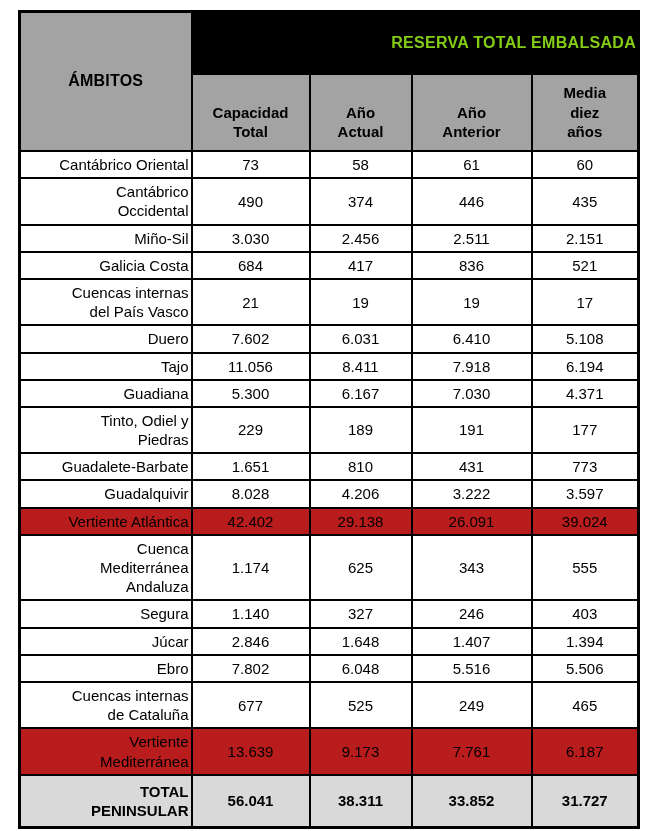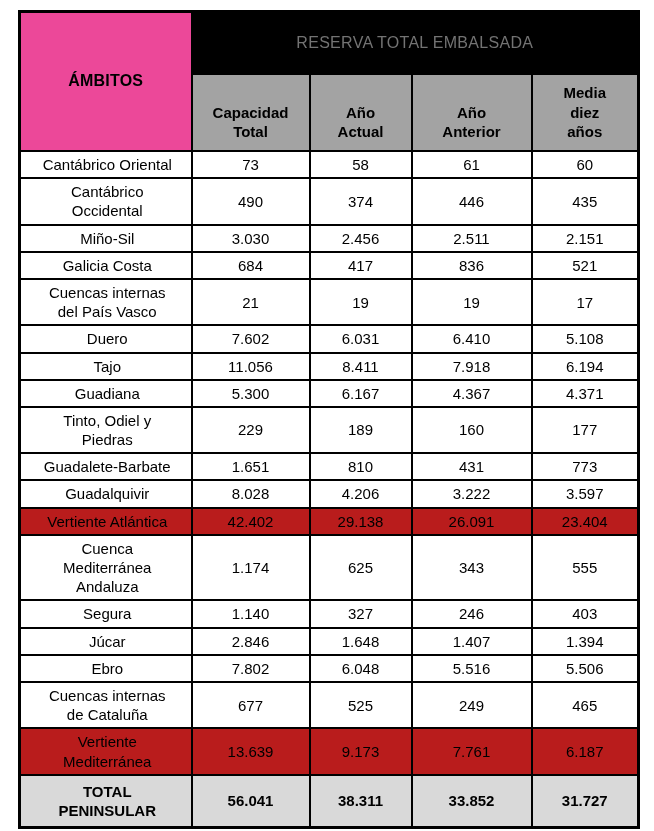--- a/index.html
+++ b/index.html
@@ -49,10 +49,10 @@
   }
   th.main-header-cell {
     background: #000000;
-    color: #737373;
-    font-weight: normal;
+    color: #84cc16;
+    font-weight: bold;
     font-size: 16px;
-    text-align: center;
+    text-align: right;
     vertical-align: middle;
     height: 58px;
     letter-spacing: 0.3px;

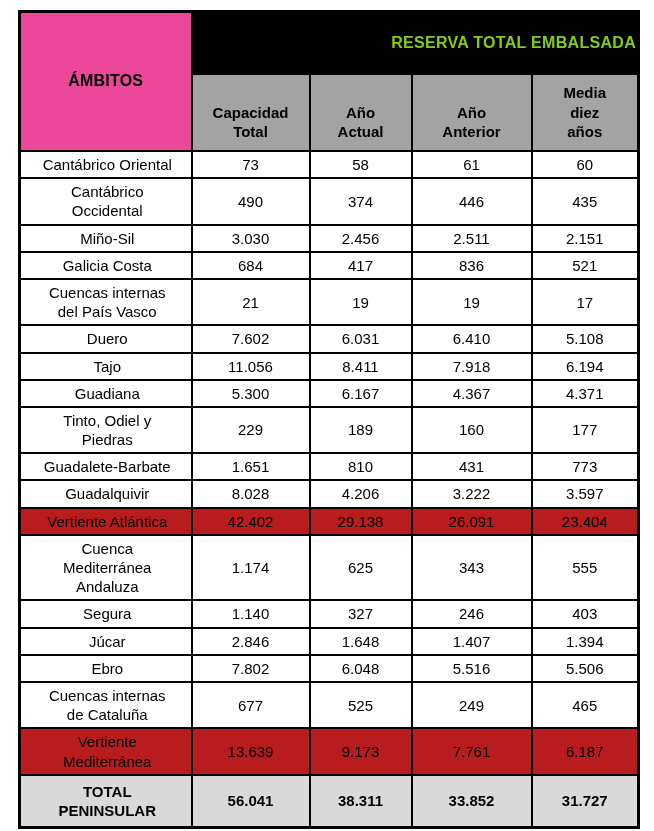--- a/index.html
+++ b/index.html
@@ -40,7 +40,7 @@
   col.c-media   { width: 107px; }
 
   th.corner-cell {
-    background: #ec4899;
+    background: #a3a3a3;
     font-weight: bold;
     font-size: 16px;
     text-align: center;

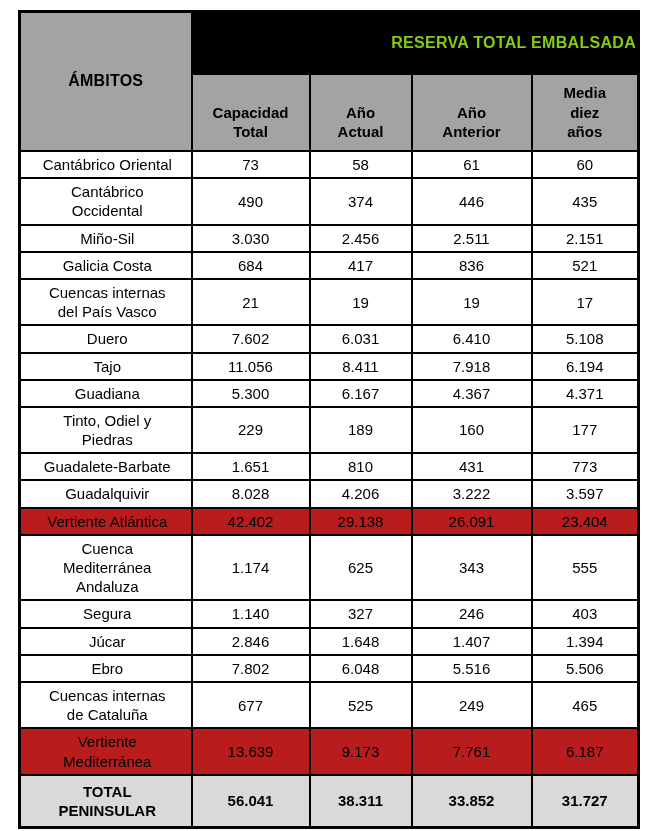--- a/index.html
+++ b/index.html
@@ -67,7 +67,7 @@
     padding: 2px 2px 9px 2px;
   }
   td.label-cell {
-    text-align: center;
+    text-align: right;
     vertical-align: middle;
     padding: 3px 2px 3px 5px;
     white-space: pre-line;

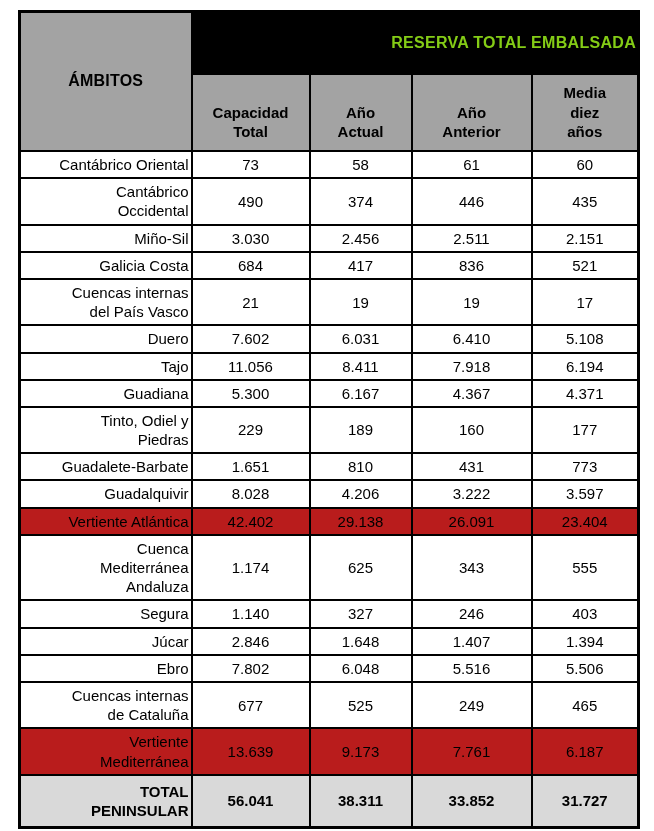--- a/index.html
+++ b/index.html
@@ -166,7 +166,7 @@
           <td class="label-cell">Guadiana</td>
           <td class="value-cell">5.300</td>
           <td class="value-cell">6.167</td>
-          <td class="value-cell">4.367</td>
+          <td class="value-cell">7.030</td>
           <td class="value-cell">4.371</td>
         </tr>
         <tr>

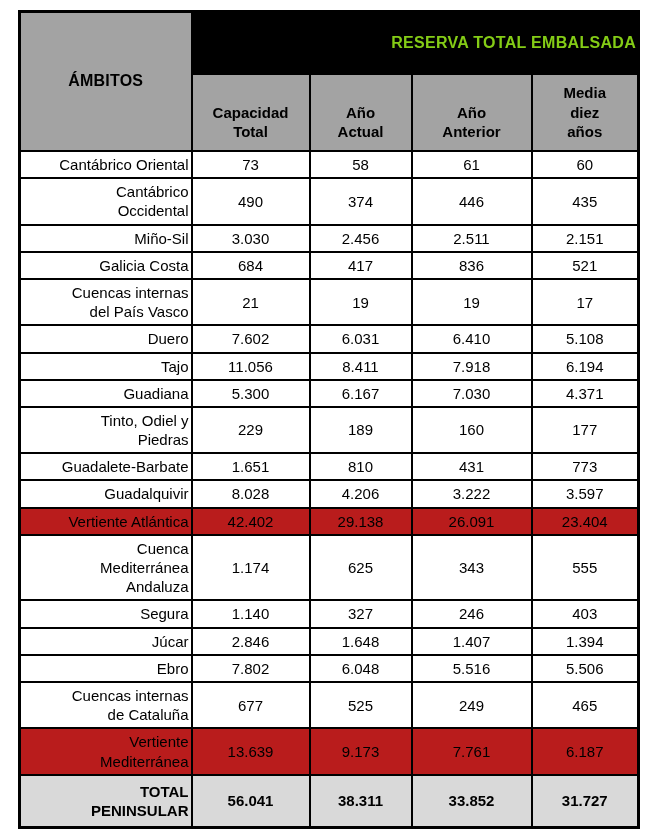--- a/index.html
+++ b/index.html
@@ -174,7 +174,7 @@
 Piedras</td>
           <td class="value-cell">229</td>
           <td class="value-cell">189</td>
-          <td class="value-cell">160</td>
+          <td class="value-cell">191</td>
           <td class="value-cell">177</td>
         </tr>
         <tr>

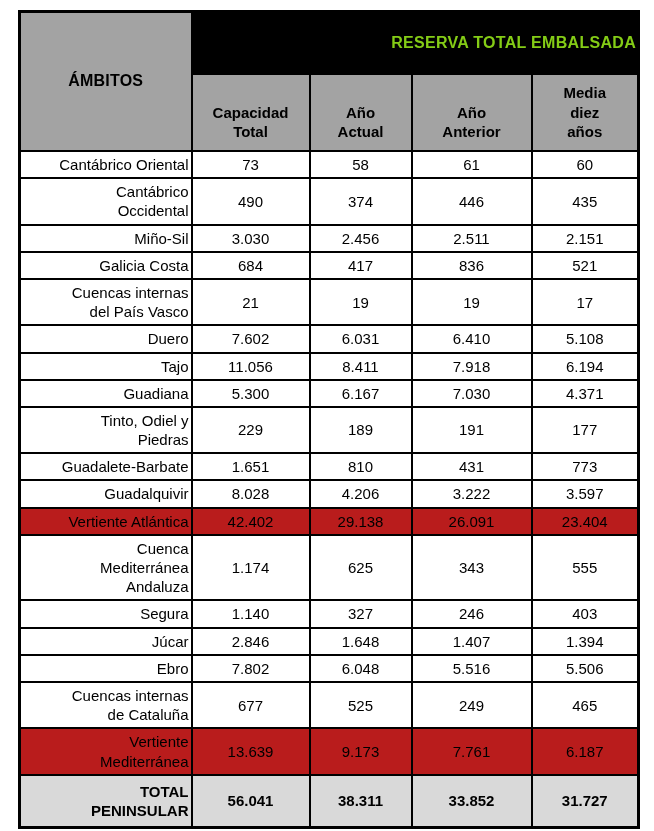--- a/index.html
+++ b/index.html
@@ -196,7 +196,7 @@
           <td class="value-cell">42.402</td>
           <td class="value-cell">29.138</td>
           <td class="value-cell">26.091</td>
-          <td class="value-cell">23.404</td>
+          <td class="value-cell">39.024</td>
         </tr>
         <tr>
           <td class="label-cell">Cuenca

